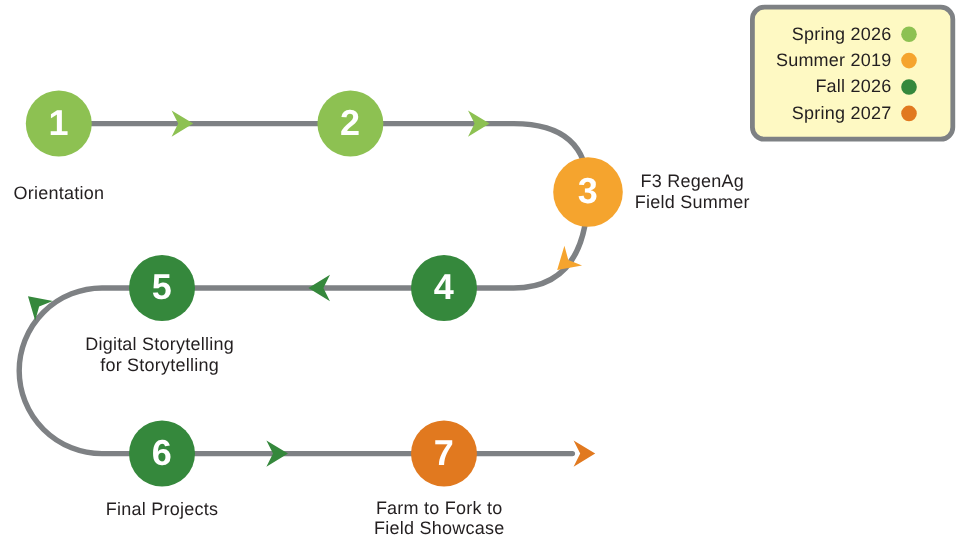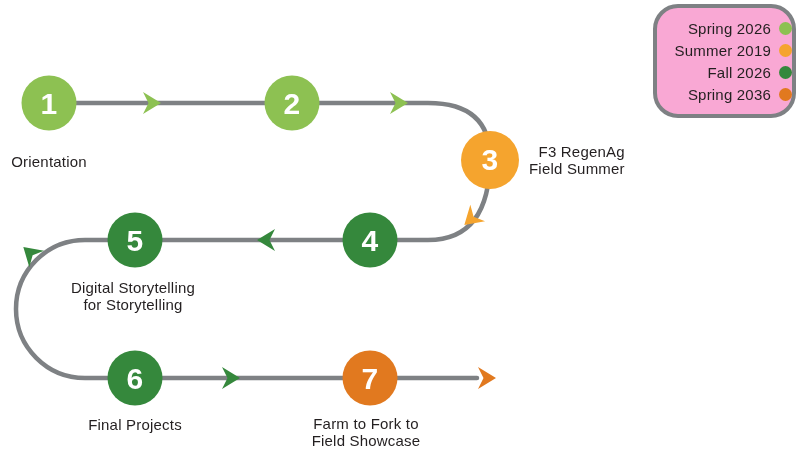--- a/index.html
+++ b/index.html
@@ -24,8 +24,8 @@
          font-size:15px;line-height:17px;white-space:nowrap;letter-spacing:.2px;}
   .label.left-align{transform:none;text-align:right;}
   .label span{display:block;}
-  .legend{position:absolute;top:4px;right:4px;background:#f9a8d4;
-          border:4px solid #7e8184;border-radius:25px;padding:9px 0 9px 18px;}
+  .legend{position:absolute;top:4px;right:4px;background:#fef9c3;
+          border:4px solid #7e8184;border-radius:12px;padding:9px 28px 9px 18px;}
   .legend-row{display:flex;align-items:center;justify-content:flex-end;gap:8px;
               height:22px;font-size:15px;letter-spacing:.2px;}
   .dot{width:13px;height:13px;border-radius:50%;flex:0 0 auto;}

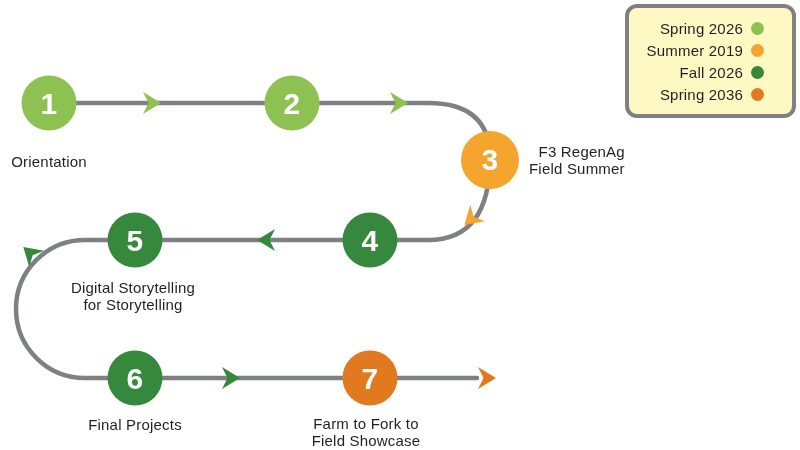--- a/index.html
+++ b/index.html
@@ -115,7 +115,7 @@
       <span class="dot bg-fall"></span>
     </div>
     <div class="legend-row">
-      <span>Spring 2036</span>
+      <span>Spring 2027</span>
       <span class="dot bg-spring27"></span>
     </div>
   </div>

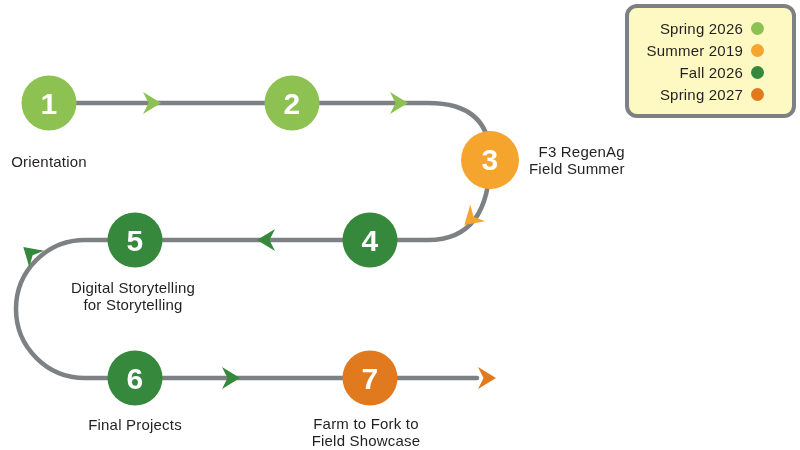--- a/index.html
+++ b/index.html
@@ -22,7 +22,7 @@
   .bg-spring27{background:#e1791f;}
   .label{position:absolute;transform:translateX(-50%);text-align:center;
          font-size:15px;line-height:17px;white-space:nowrap;letter-spacing:.2px;}
-  .label.left-align{transform:none;text-align:right;}
+  .label.left-align{transform:none;text-align:center;}
   .label span{display:block;}
   .legend{position:absolute;top:4px;right:4px;background:#fef9c3;
           border:4px solid #7e8184;border-radius:12px;padding:9px 28px 9px 18px;}

